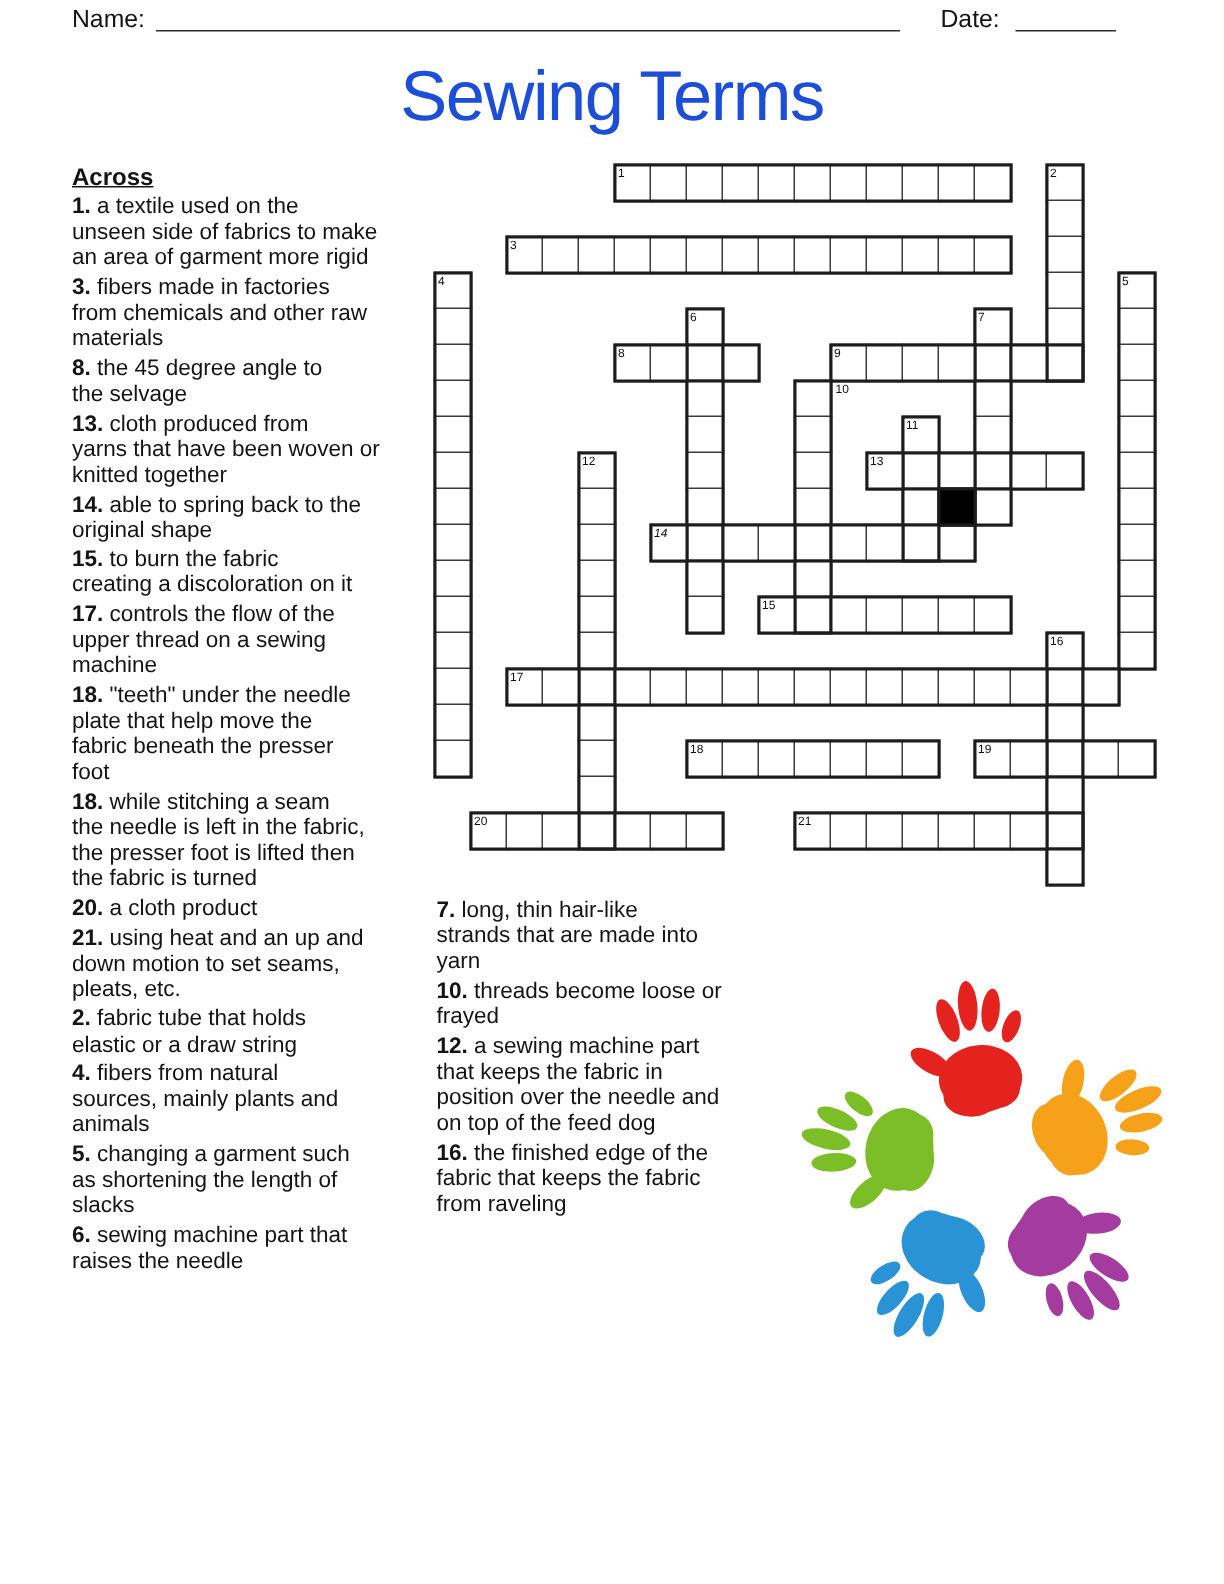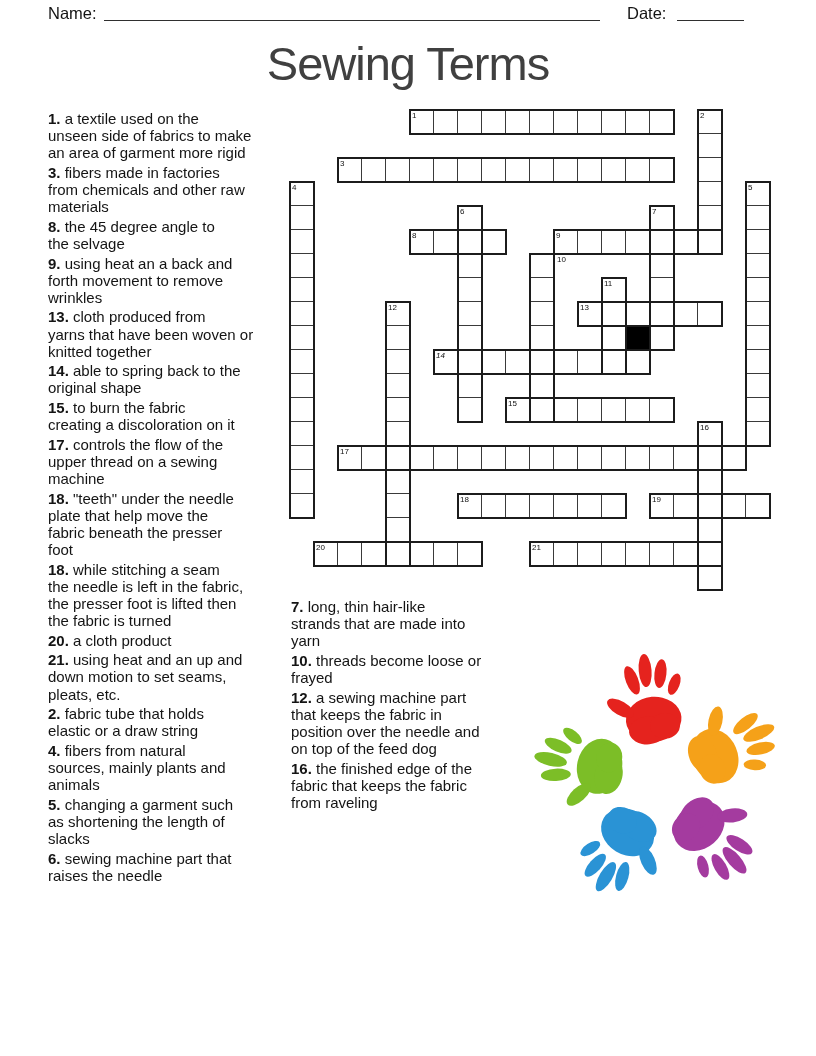--- a/index.html
+++ b/index.html
@@ -24,7 +24,7 @@
   #title {
     position: absolute; top: 36px; left: 0; width: 816px;
     text-align: center; font-size: 47px; letter-spacing: -1px;
-    color: #404040; font-weight: 400;
+    color: #1d4ed8; font-weight: 400;
   }
 
   

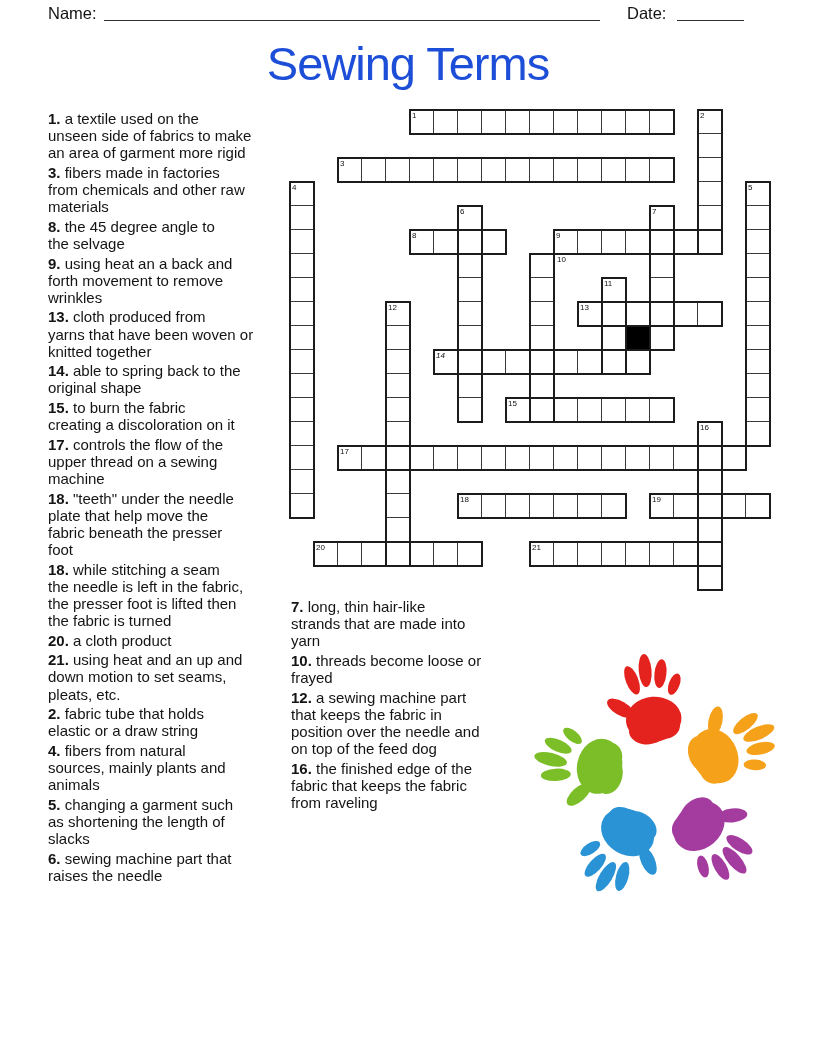--- a/index.html
+++ b/index.html
@@ -282,6 +282,7 @@
     </div>
 
   <div id="clues-left" class="clue-col">
+    <div class="clue-header">Across</div>
     <div id="across-list">
         <div class="clue"><b>1.</b> a textile used on the<br>unseen side of fabrics to make<br>an area of garment more rigid</div>
         <div class="clue"><b>3.</b> fibers made in factories<br>from chemicals and other raw<br>materials</div>

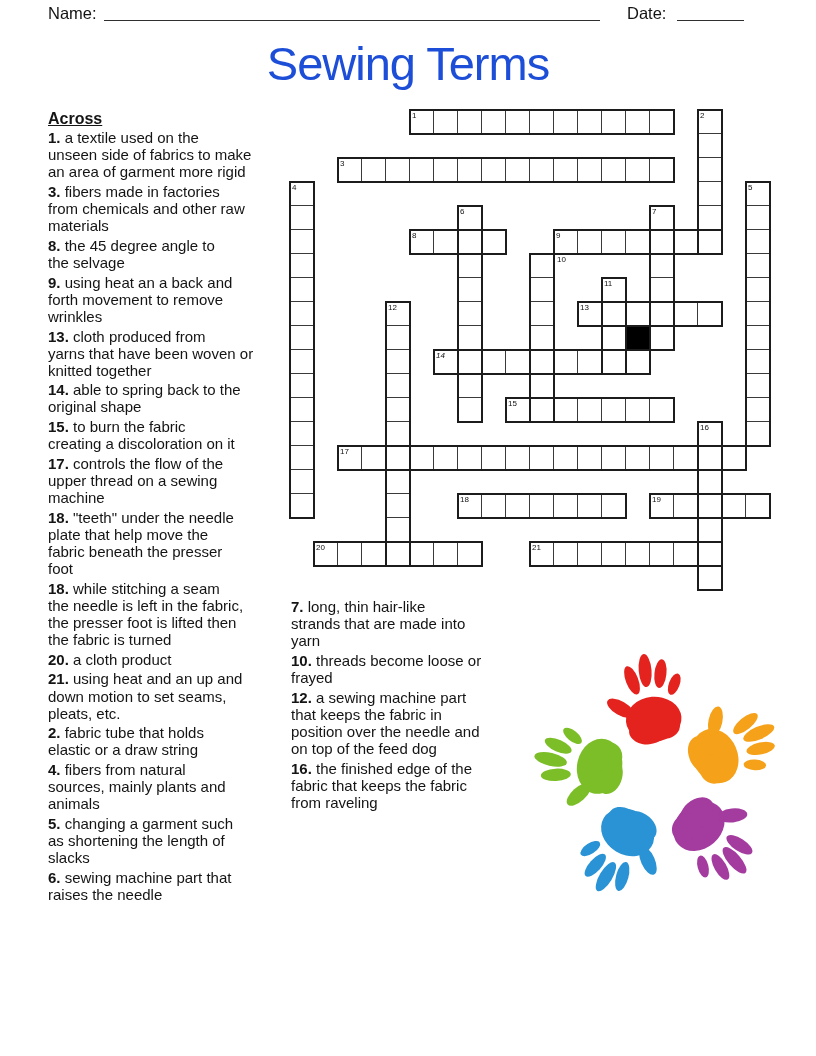--- a/index.html
+++ b/index.html
@@ -287,7 +287,6 @@
         <div class="clue"><b>1.</b> a textile used on the<br>unseen side of fabrics to make<br>an area of garment more rigid</div>
         <div class="clue"><b>3.</b> fibers made in factories<br>from chemicals and other raw<br>materials</div>
         <div class="clue"><b>8.</b> the 45 degree angle to<br>the selvage</div>
-        <div class="clue"><b>9.</b> using heat an a back and<br>forth movement to remove<br>wrinkles</div>
         <div class="clue"><b>13.</b> cloth produced from<br>yarns that have been woven or<br>knitted together</div>
         <div class="clue"><b>14.</b> able to spring back to the<br>original shape</div>
         <div class="clue"><b>15.</b> to burn the fabric<br>creating a discoloration on it</div>

